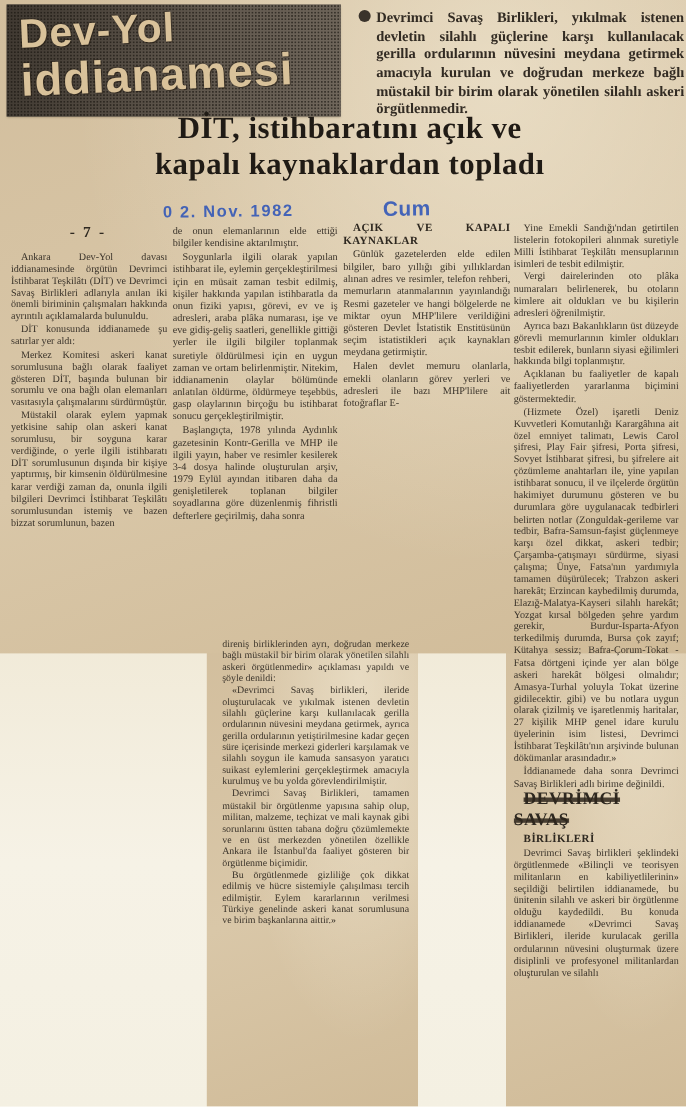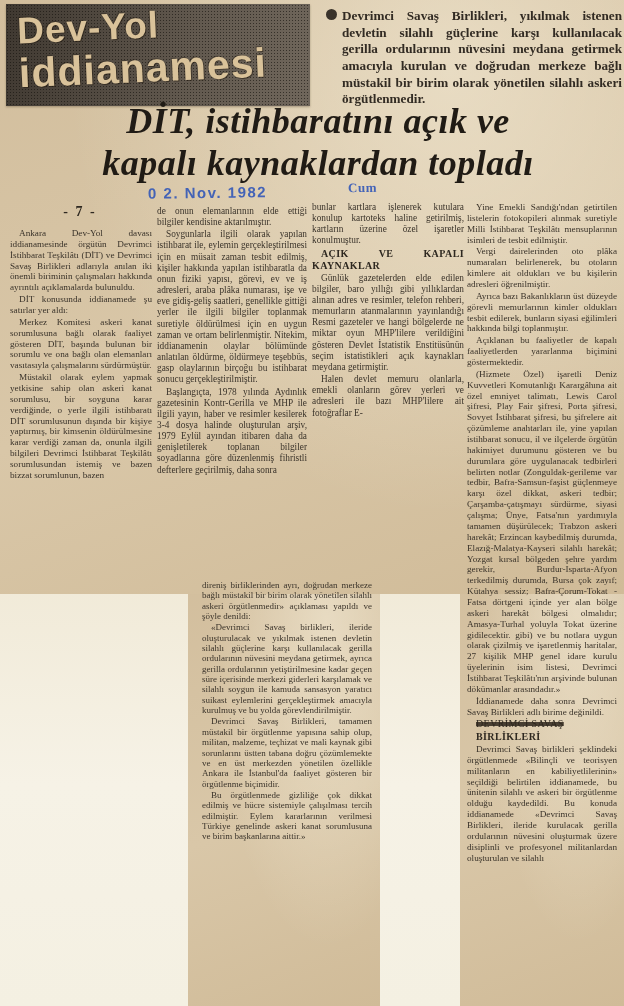--- a/index.html
+++ b/index.html
@@ -56,7 +56,7 @@
 
   
   .headline{position:absolute;left:20px;top:100px;width:596px;z-index:4;
-    font-style:italic;font-weight:bold;font-size:36px;line-height:1.18;
+    font-weight:bold;font-size:28px;line-height:1.18;
     text-align:center;color:#201b15;letter-spacing:.5px;}
 
   

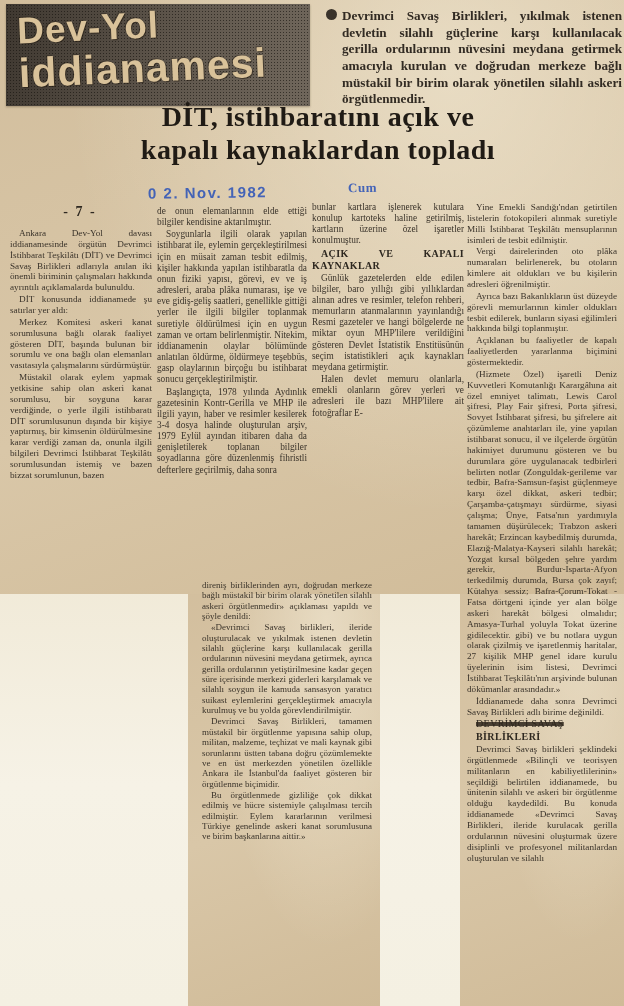--- a/index.html
+++ b/index.html
@@ -63,7 +63,7 @@
   .stamp{position:absolute;z-index:5;font-family:"Liberation Sans", sans-serif;
     font-weight:bold;opacity:.88;transform:rotate(-.8deg);}
   .stamp-date{left:148px;top:184px;font-size:15px;letter-spacing:1.5px;}
-  .stamp-paper{left:348px;top:180px;font-size:13px;letter-spacing:.5px;font-family:Liberation Serif, serif;}
+  .stamp-paper{left:348px;top:180px;font-size:19px;letter-spacing:.5px;}
 
   
   .pageno{position:absolute;left:40px;top:204px;width:80px;z-index:4;

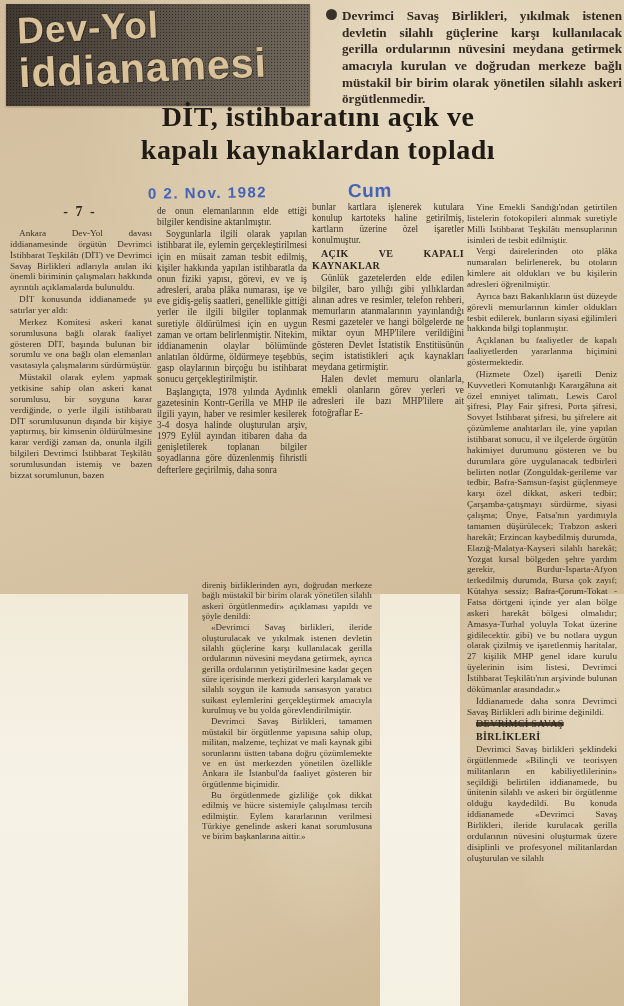--- a/index.html
+++ b/index.html
@@ -129,7 +129,6 @@
   </div>
 
   <div class="col c3">
-    <p class="cont">bunlar kartlara işlenerek kutulara konulup kartoteks haline getirilmiş, kartların üzerine özel işaretler konulmuştur.</p>
     <p class="subhead">AÇIK VE KAPALI KAYNAKLAR</p>
     <p>Günlük gazetelerden elde edilen bilgiler, baro yıllığı gibi yıllıklardan alınan adres ve resimler, telefon rehberi, memurların atanmalarının yayınlandığı Resmi gazeteler ve hangi bölgelerde ne miktar oyun MHP'lilere verildiğini gösteren Devlet İstatistik Enstitüsünün seçim istatistikleri açık kaynakları meydana getirmiştir.</p>
     <p>Halen devlet memuru olanlarla, emekli olanların görev yerleri ve adresleri ile bazı MHP'lilere ait fotoğraflar E-</p>

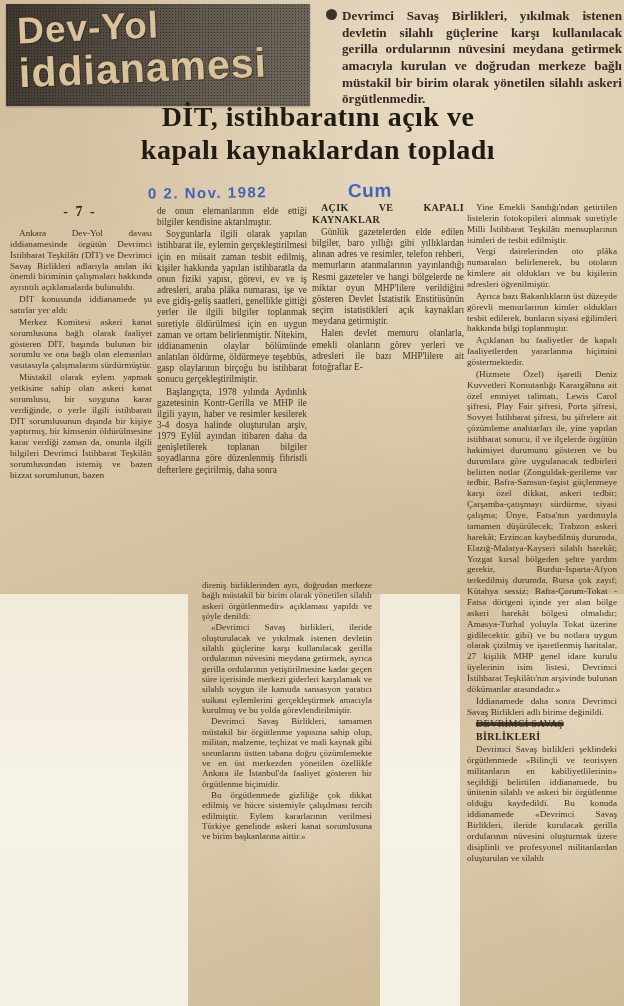--- a/index.html
+++ b/index.html
@@ -80,7 +80,7 @@
   .cmid{left:202px;top:580px;width:170px;height:418px;font-size:9px;line-height:1.15;}
   .subhead{font-weight:bold;font-size:10px;letter-spacing:.4px;margin:3px 0 2px 0;
     text-indent:0;color:#2e2820;}
-  .struck{font-weight:normal;font-size:10px;letter-spacing:.4px;margin:4px 0 0 0;text-indent:0;
+  .struck{font-weight:bold;font-size:16px;letter-spacing:.4px;margin:4px 0 0 0;text-indent:0;
     color:#2e2820;text-decoration:line-through;text-decoration-thickness:4px;
     text-decoration-color:rgba(46,38,28,.85);}
 </style>

